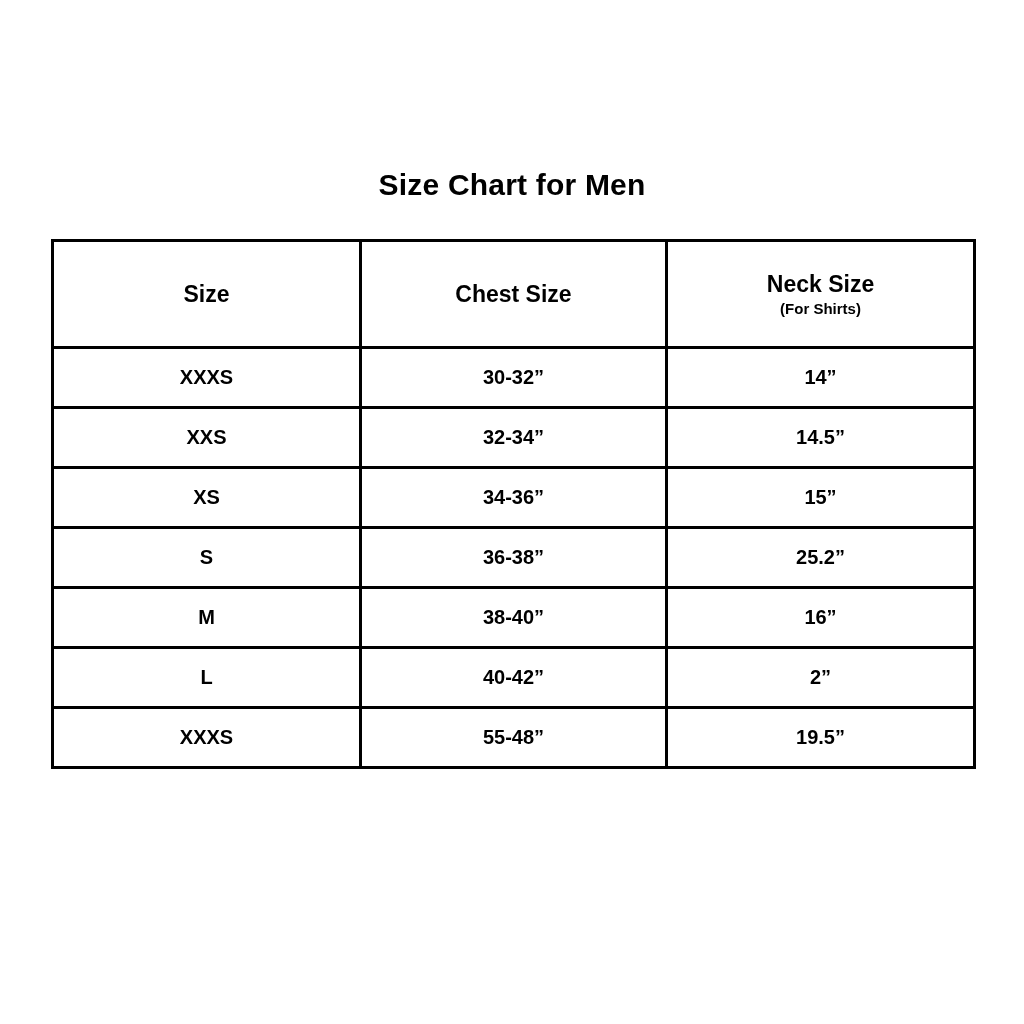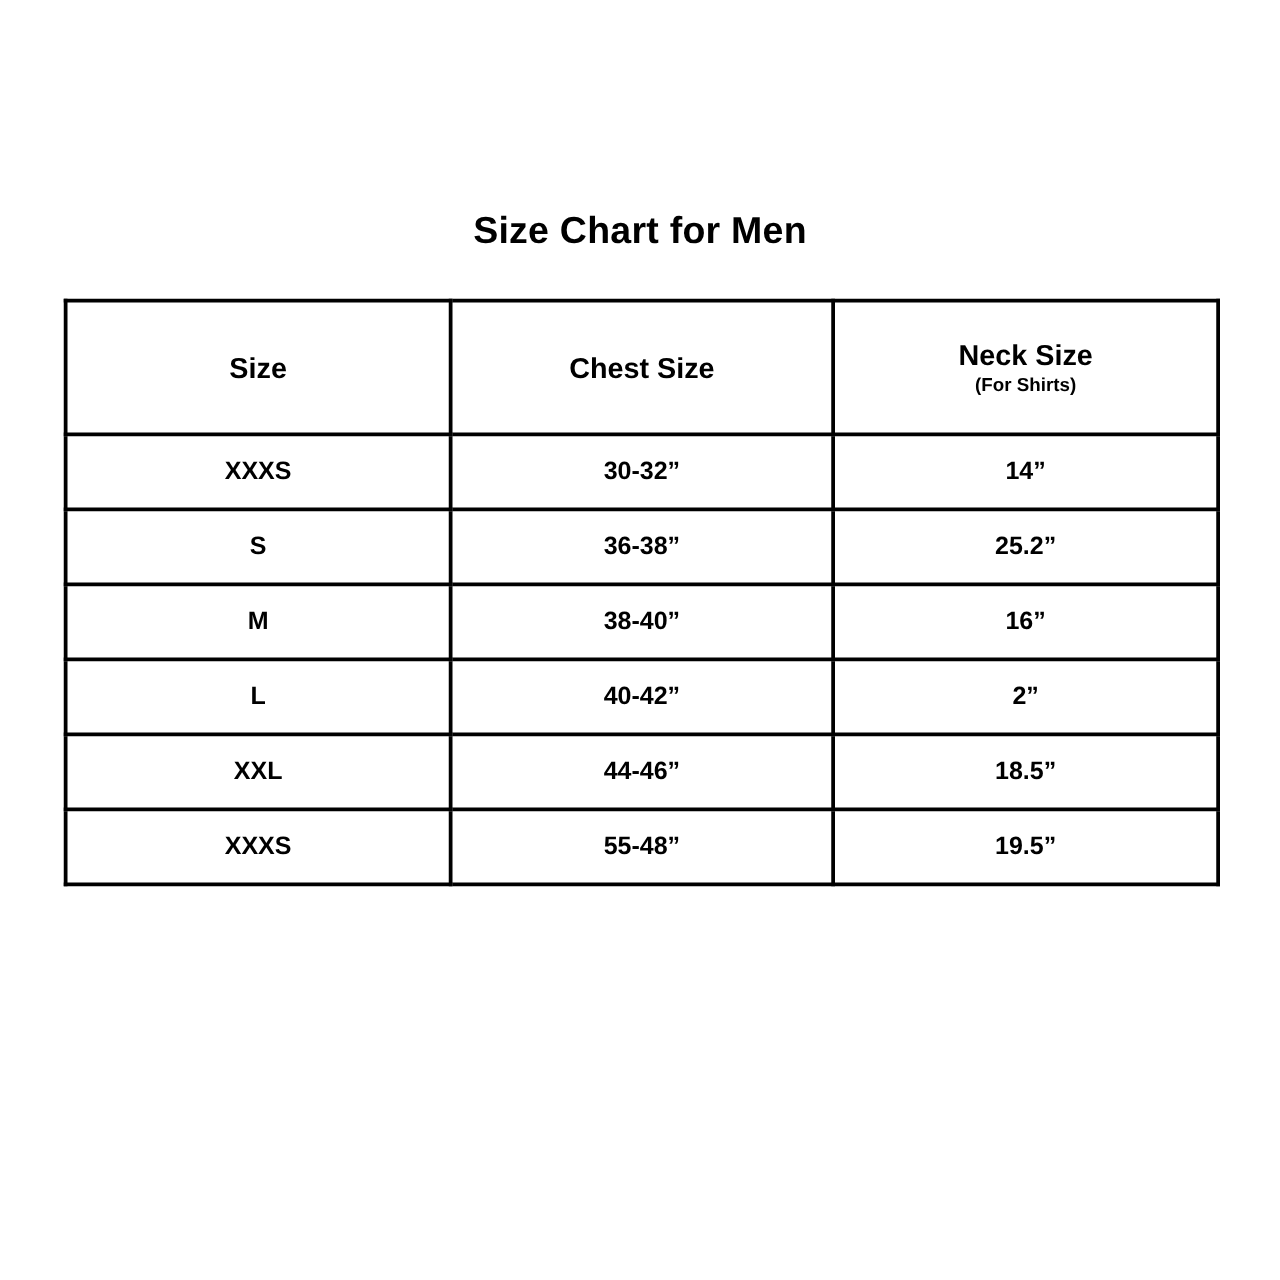--- a/index.html
+++ b/index.html
@@ -104,6 +104,11 @@
           <td>14”</td>
         </tr>
         <tr>
+          <td>XXS</td>
+          <td>32-34”</td>
+          <td>14.5”</td>
+        </tr>
+        <tr>
           <td>S</td>
           <td>36-38”</td>
           <td>25.2”</td>

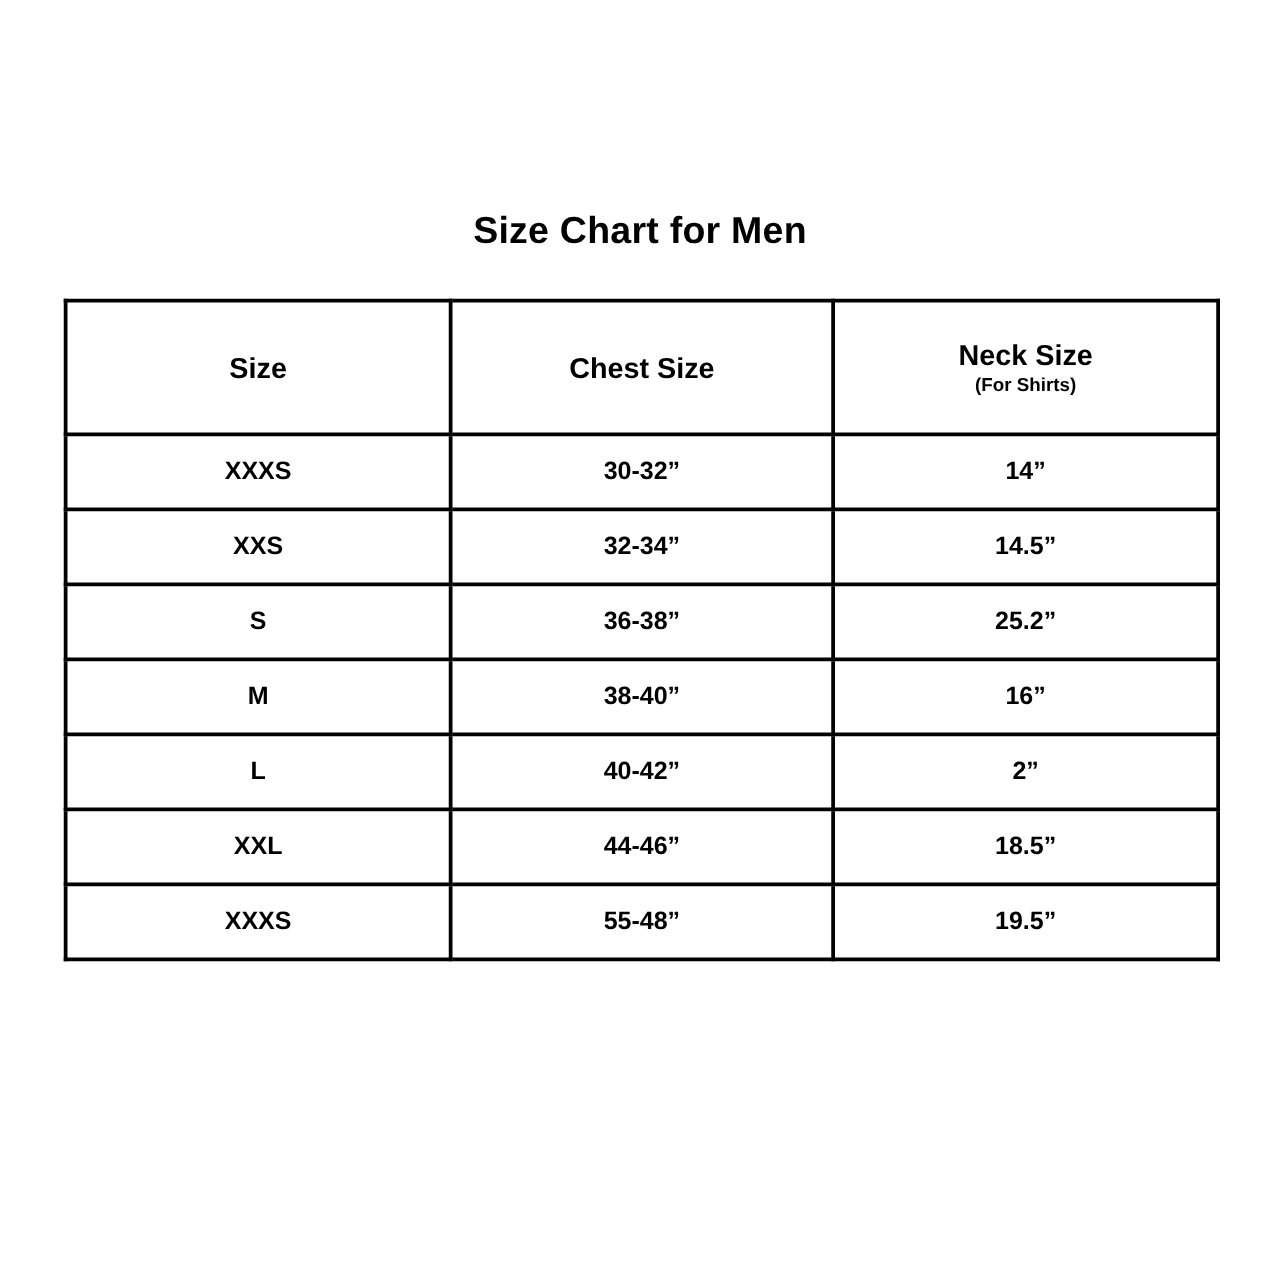--- a/index.html
+++ b/index.html
@@ -109,6 +109,11 @@
           <td>14.5”</td>
         </tr>
         <tr>
+          <td>XS</td>
+          <td>34-36”</td>
+          <td>15”</td>
+        </tr>
+        <tr>
           <td>S</td>
           <td>36-38”</td>
           <td>25.2”</td>

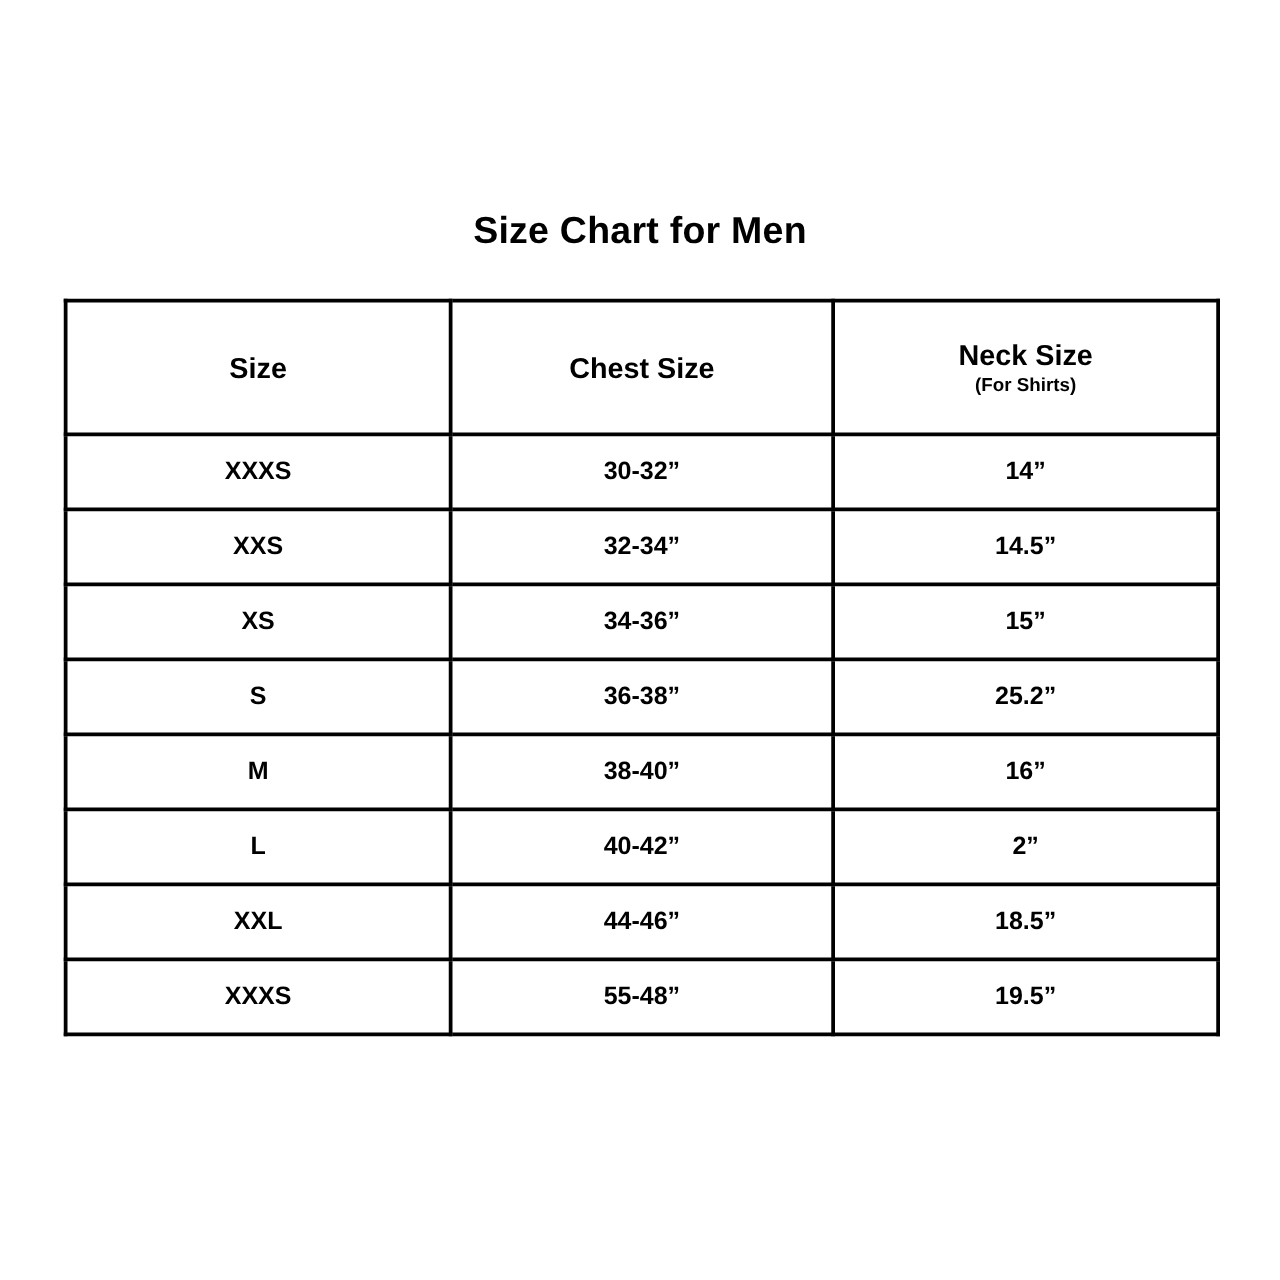--- a/index.html
+++ b/index.html
@@ -129,11 +129,6 @@
           <td>2”</td>
         </tr>
         <tr>
-          <td>XXL</td>
-          <td>44-46”</td>
-          <td>18.5”</td>
-        </tr>
-        <tr>
           <td>XXXS</td>
           <td>55-48”</td>
           <td>19.5”</td>

